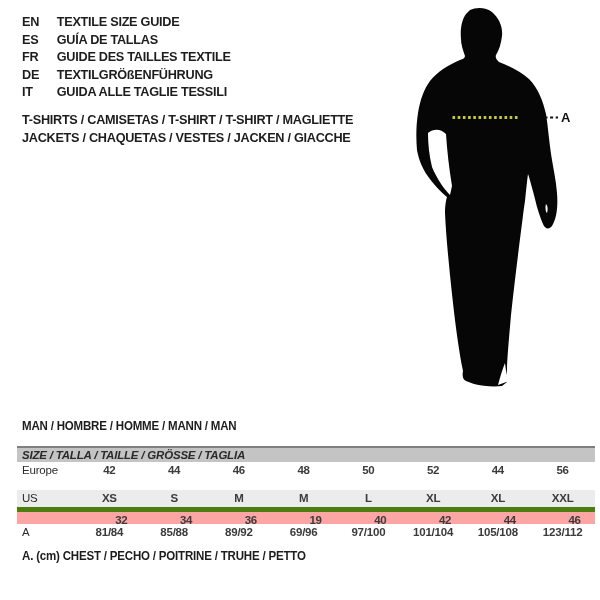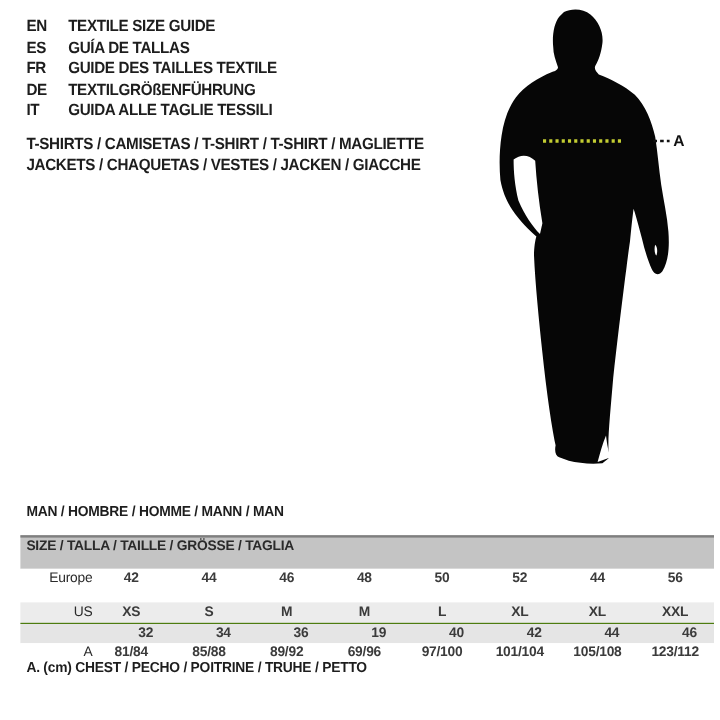--- a/index.html
+++ b/index.html
@@ -35,9 +35,9 @@
     font-size:11.5px;letter-spacing:-0.2px;
   }
   .t-header{
-    box-sizing:border-box;height:28px;line-height:14px;
+    box-sizing:border-box;height:16px;line-height:14px;
     background:#c4c4c4;border-top:2px solid #7f7f7f;
-    padding-left:5px;font-weight:700;color:#2a2a2a;
+    padding-left:5px;font-weight:700;color:#2a2a2a;font-style:italic;
   }
   .t-row{
     box-sizing:border-box;display:grid;grid-template-columns:60px repeat(8,1fr);

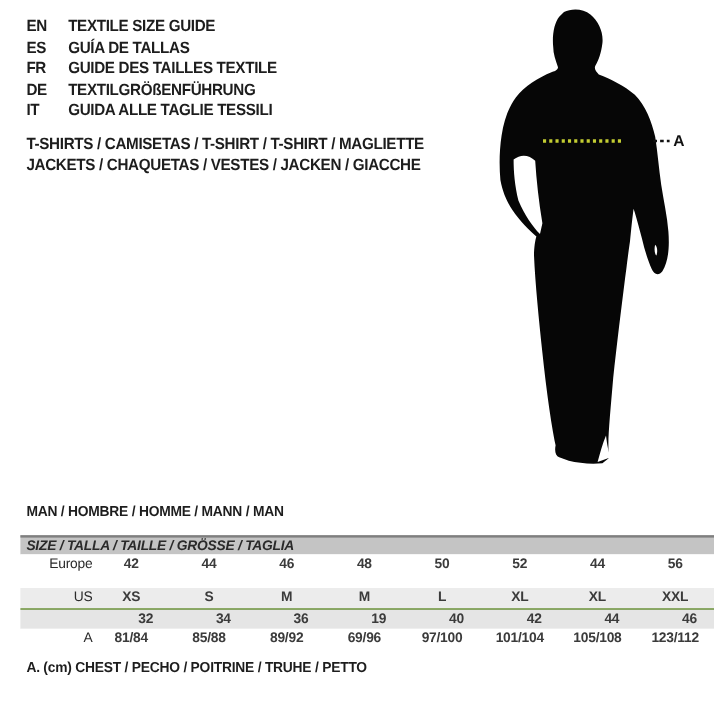--- a/index.html
+++ b/index.html
@@ -43,7 +43,7 @@
     box-sizing:border-box;display:grid;grid-template-columns:60px repeat(8,1fr);
     height:17px;line-height:17px;color:#3b3b3b;
   }
-  .t-label{padding-left:5px;text-align:right;color:#2b2b2b;}
+  .t-label{padding-left:5px;text-align:left;color:#2b2b2b;}
   .t-cell{text-align:center;font-weight:bold;}
   .row-white{background:#ffffff;}
   .row-grey{background:#ececec;margin-top:11px;}

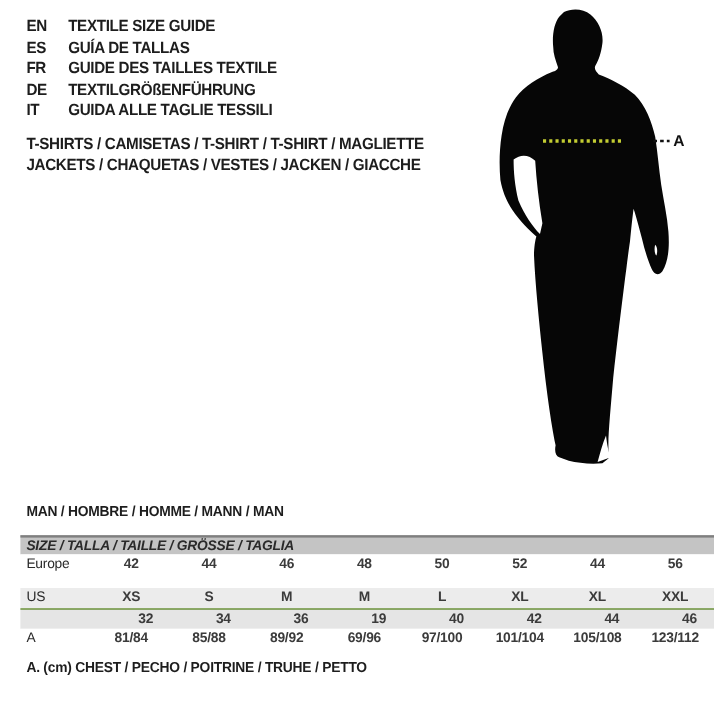--- a/index.html
+++ b/index.html
@@ -47,7 +47,7 @@
   .t-cell{text-align:center;font-weight:bold;}
   .row-white{background:#ffffff;}
   .row-grey{background:#ececec;margin-top:11px;}
-  .row-grey2{background:#e5e5e5;border-top:1px solid #4d7c0f;gap:24px;}
+  .row-grey2{background:#fca5a5;border-top:5px solid #4d7c0f;gap:24px;}
   
   .footer-note{
     position:absolute;left:22px;top:549px;

